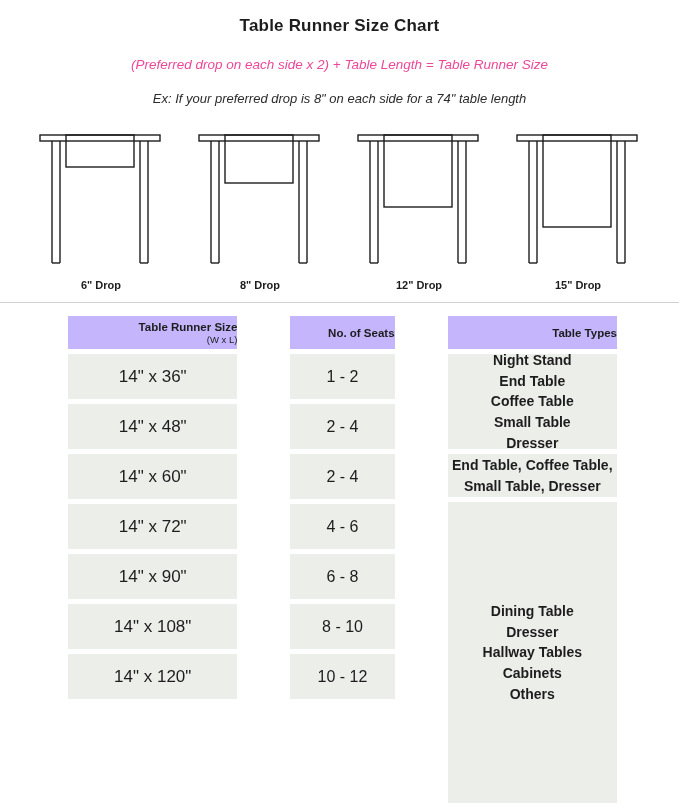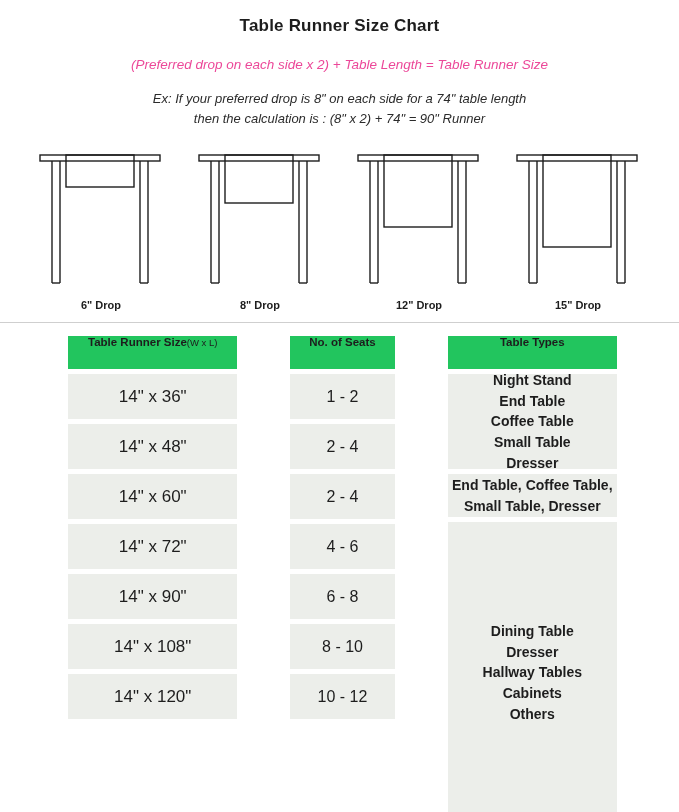--- a/index.html
+++ b/index.html
@@ -148,7 +148,6 @@
 
   <div class="example">
     <div>Ex: If your preferred drop is 8" on each side for a 74" table length</div>
-    <div>then the calculation is : (8" x 2) + 74" = 90" Runner</div>
   </div>
 
   <div class="diagrams">

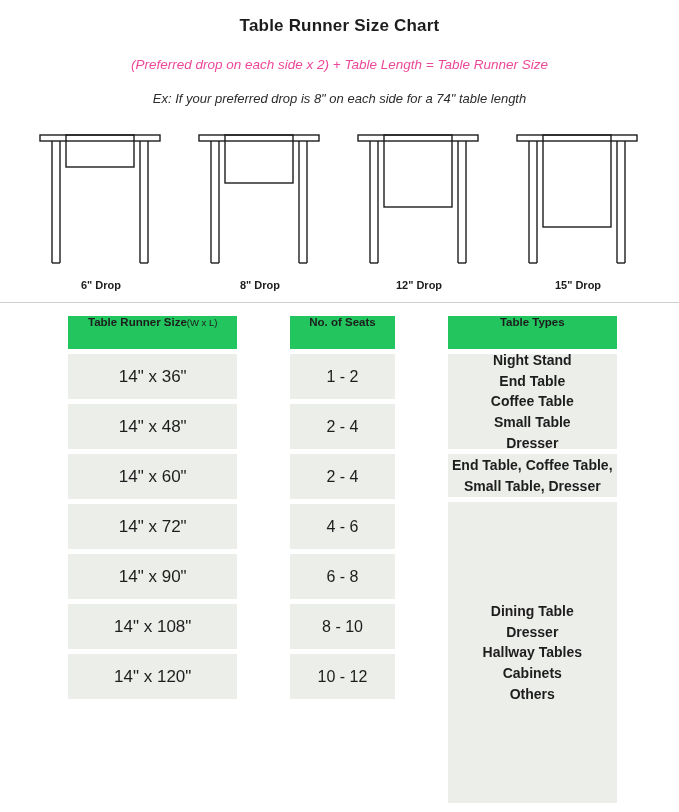--- a/index.html
+++ b/index.html
@@ -81,11 +81,11 @@
   .col-types { width: 179px; margin-left: 53px; }
 
   .hdr {
-    background: #22c55e;
+    background: #c4b5fd;
     height: 33px;
     display: flex;
-    flex-direction: row;
-    align-items: flex-start;
+    flex-direction: column;
+    align-items: flex-end;
     justify-content: center;
     font-size: 11.5px;
     font-weight: bold;

